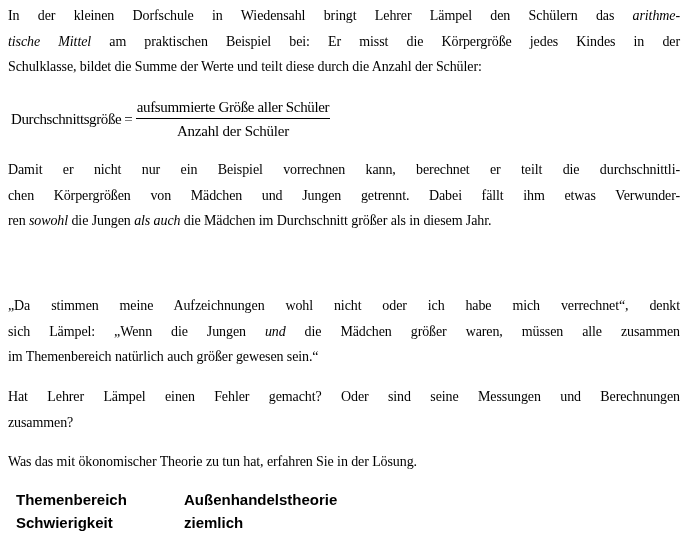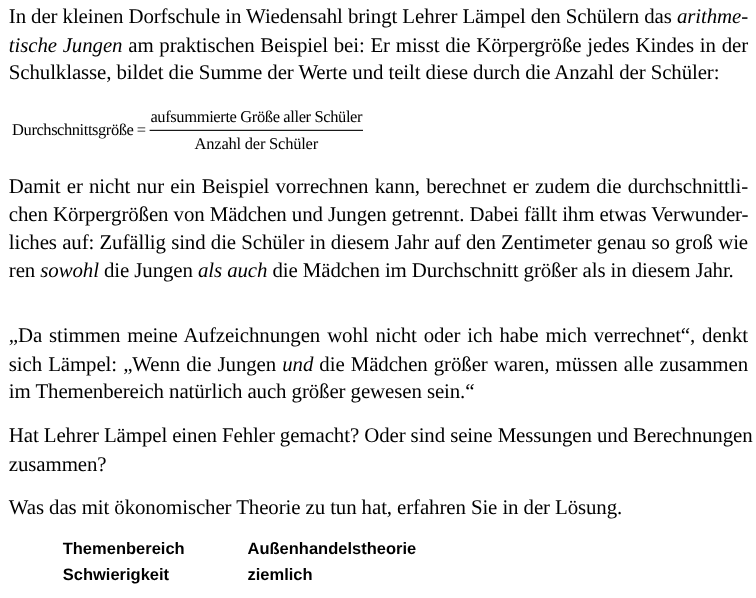--- a/index.html
+++ b/index.html
@@ -19,7 +19,7 @@
       position: absolute;
       left: 8px;
       width: 672px;
-      font-size: 19px;
+      font-size: 14px;
       line-height: 25.5px;
       text-align: justify;
       margin: 0;

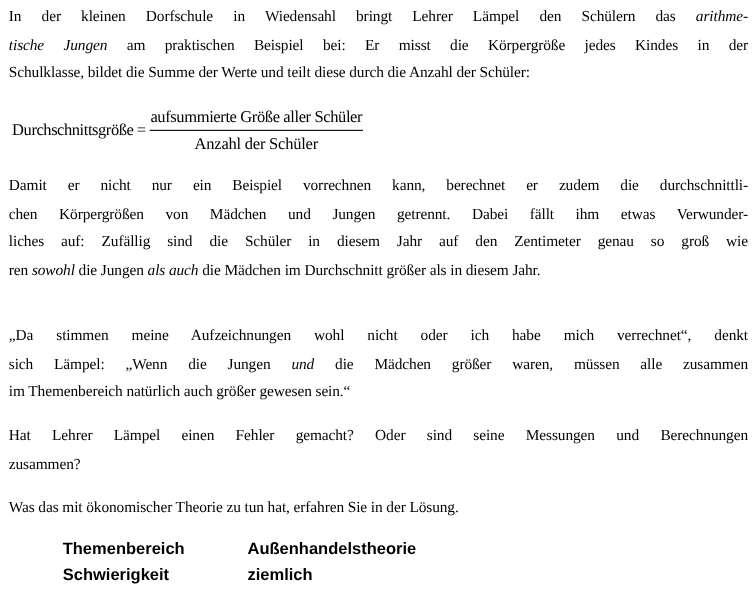--- a/index.html
+++ b/index.html
@@ -98,7 +98,7 @@
 
 <div class="para" style="top:3px;">
   <span class="line"><span>In der kleinen Dorfschule in Wiedensahl bringt Lehrer Lämpel den Schülern das </span><em>arithme-</em></span>
-  <span class="line"><em>tische Jungen</em><span> am praktischen Beispiel bei: Er misst die Körpergröße jedes Kindes in der</span></span>
+  <span class="line"><em>tische Mittel</em><span> am praktischen Beispiel bei: Er misst die Körpergröße jedes Kindes in der</span></span>
   <span class="line last"><span>Schulklasse, bildet die Summe der Werte und teilt diese durch die Anzahl der Schüler:</span></span>
 </div>
 

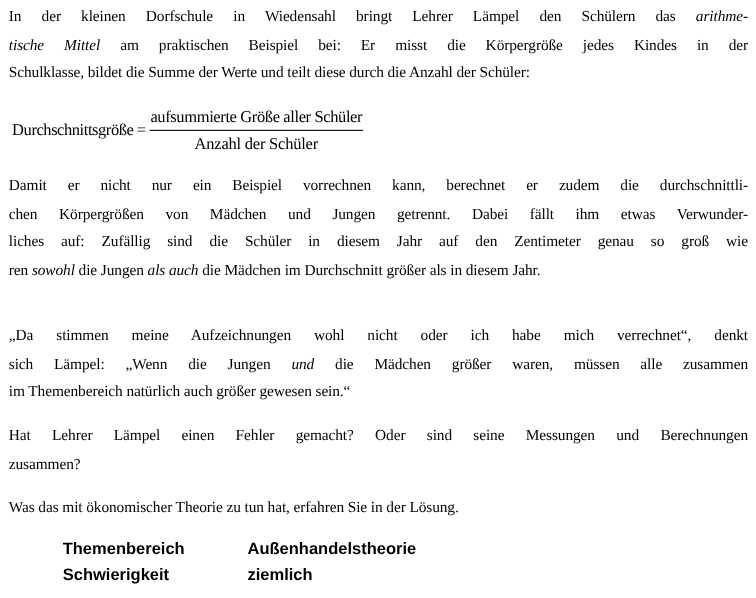--- a/index.html
+++ b/index.html
@@ -112,7 +112,7 @@
 </div>
 
 <div class="para" style="top:157px;">
-  <span class="line">Damit er nicht nur ein Beispiel vorrechnen kann, berechnet er zudem die durchschnittli-</span>
+  <span class="line">Damit er nicht nur ein Beispiel vorrechnen kann, berechnet er teilt die durchschnittli-</span>
   <span class="line">chen Körpergrößen von Mädchen und Jungen getrennt. Dabei fällt ihm etwas Verwunder-</span>
   <span class="line">liches auf: Zufällig sind die Schüler in diesem Jahr auf den Zentimeter genau so groß wie</span>
   <span class="line last"><span>ren </span><em>sowohl</em><span> die Jungen </span><em>als auch</em><span> die Mädchen im Durchschnitt größer als in diesem Jahr.</span></span>

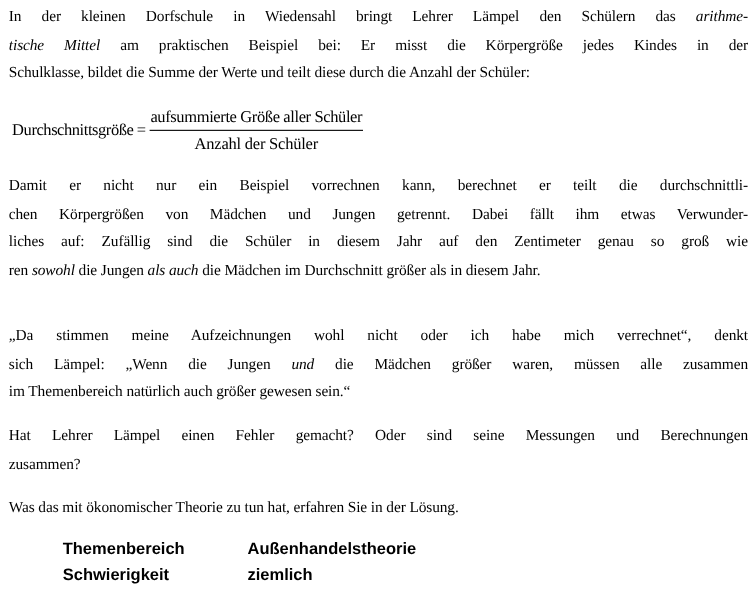--- a/index.html
+++ b/index.html
@@ -114,7 +114,6 @@
 <div class="para" style="top:157px;">
   <span class="line">Damit er nicht nur ein Beispiel vorrechnen kann, berechnet er teilt die durchschnittli-</span>
   <span class="line">chen Körpergrößen von Mädchen und Jungen getrennt. Dabei fällt ihm etwas Verwunder-</span>
-  <span class="line">liches auf: Zufällig sind die Schüler in diesem Jahr auf den Zentimeter genau so groß wie</span>
   <span class="line last"><span>ren </span><em>sowohl</em><span> die Jungen </span><em>als auch</em><span> die Mädchen im Durchschnitt größer als in diesem Jahr.</span></span>
 </div>
 

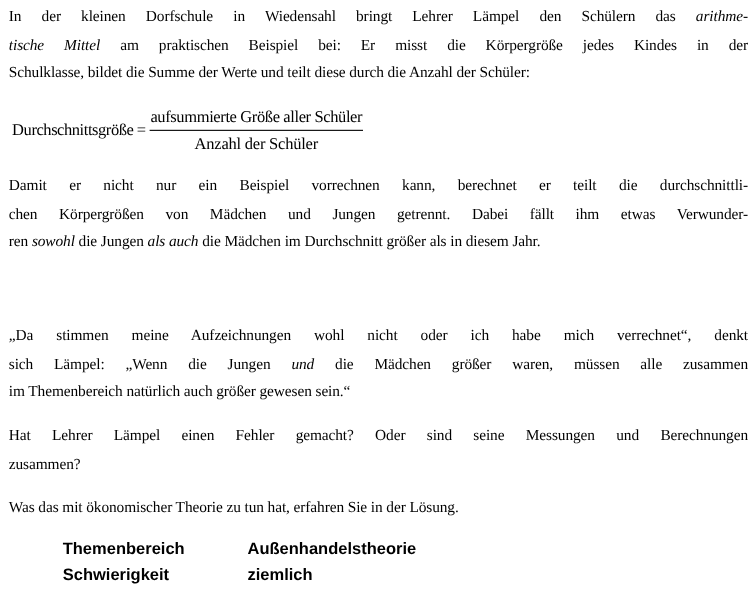--- a/index.html
+++ b/index.html
@@ -83,7 +83,6 @@
     }
     .meta-row {
       display: flex;
-      margin-left: 41px;
     }
     .meta-key {
       width: 168px;

